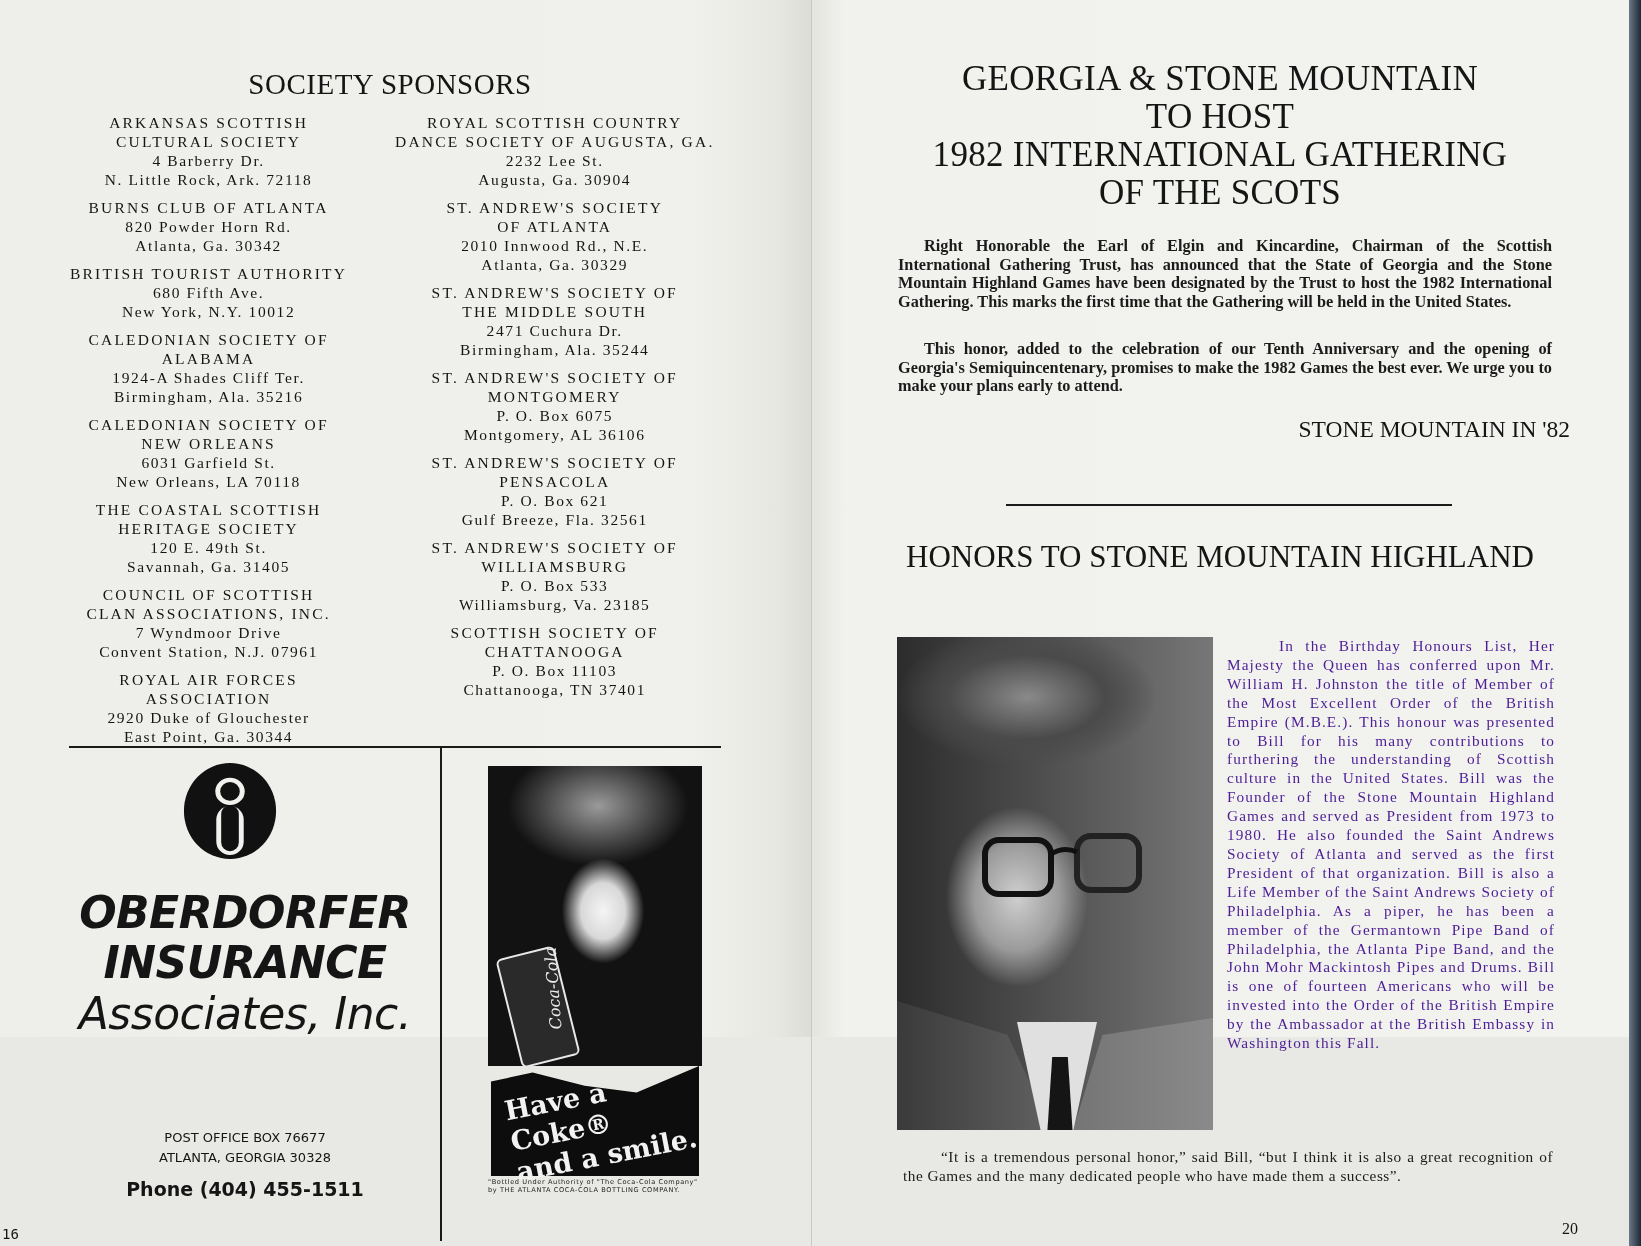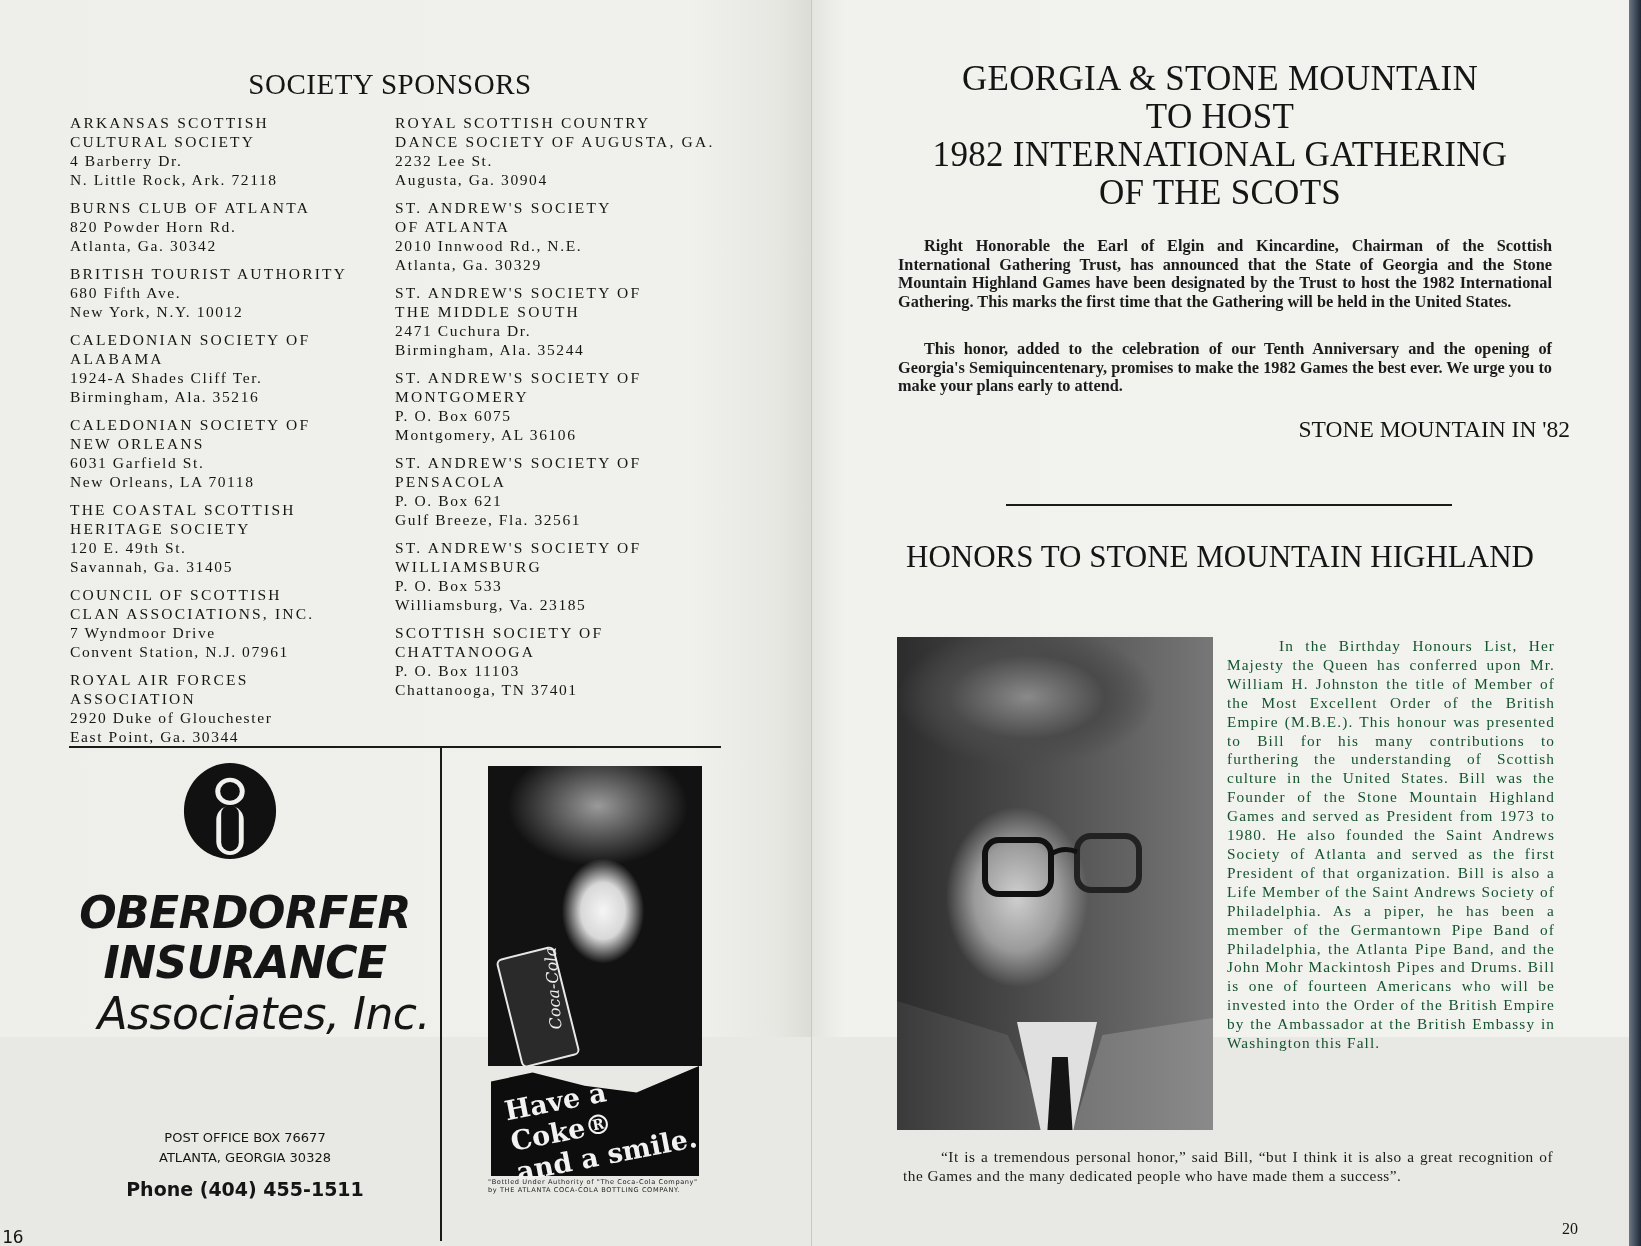--- a/index.html
+++ b/index.html
@@ -16,7 +16,7 @@
 
   
   .sponsors-title { position:absolute; left:60px; top:68px; width:660px; text-align:center; font-size:29px; letter-spacing:0.5px; }
-  .col { position:absolute; top:113px; }
+  .col { position:absolute; top:113px;text-align:center; }
   .col.c1 { left:70px; }
   .col.c2 { left:395px; }
   .sponsor { margin-bottom:9px; }

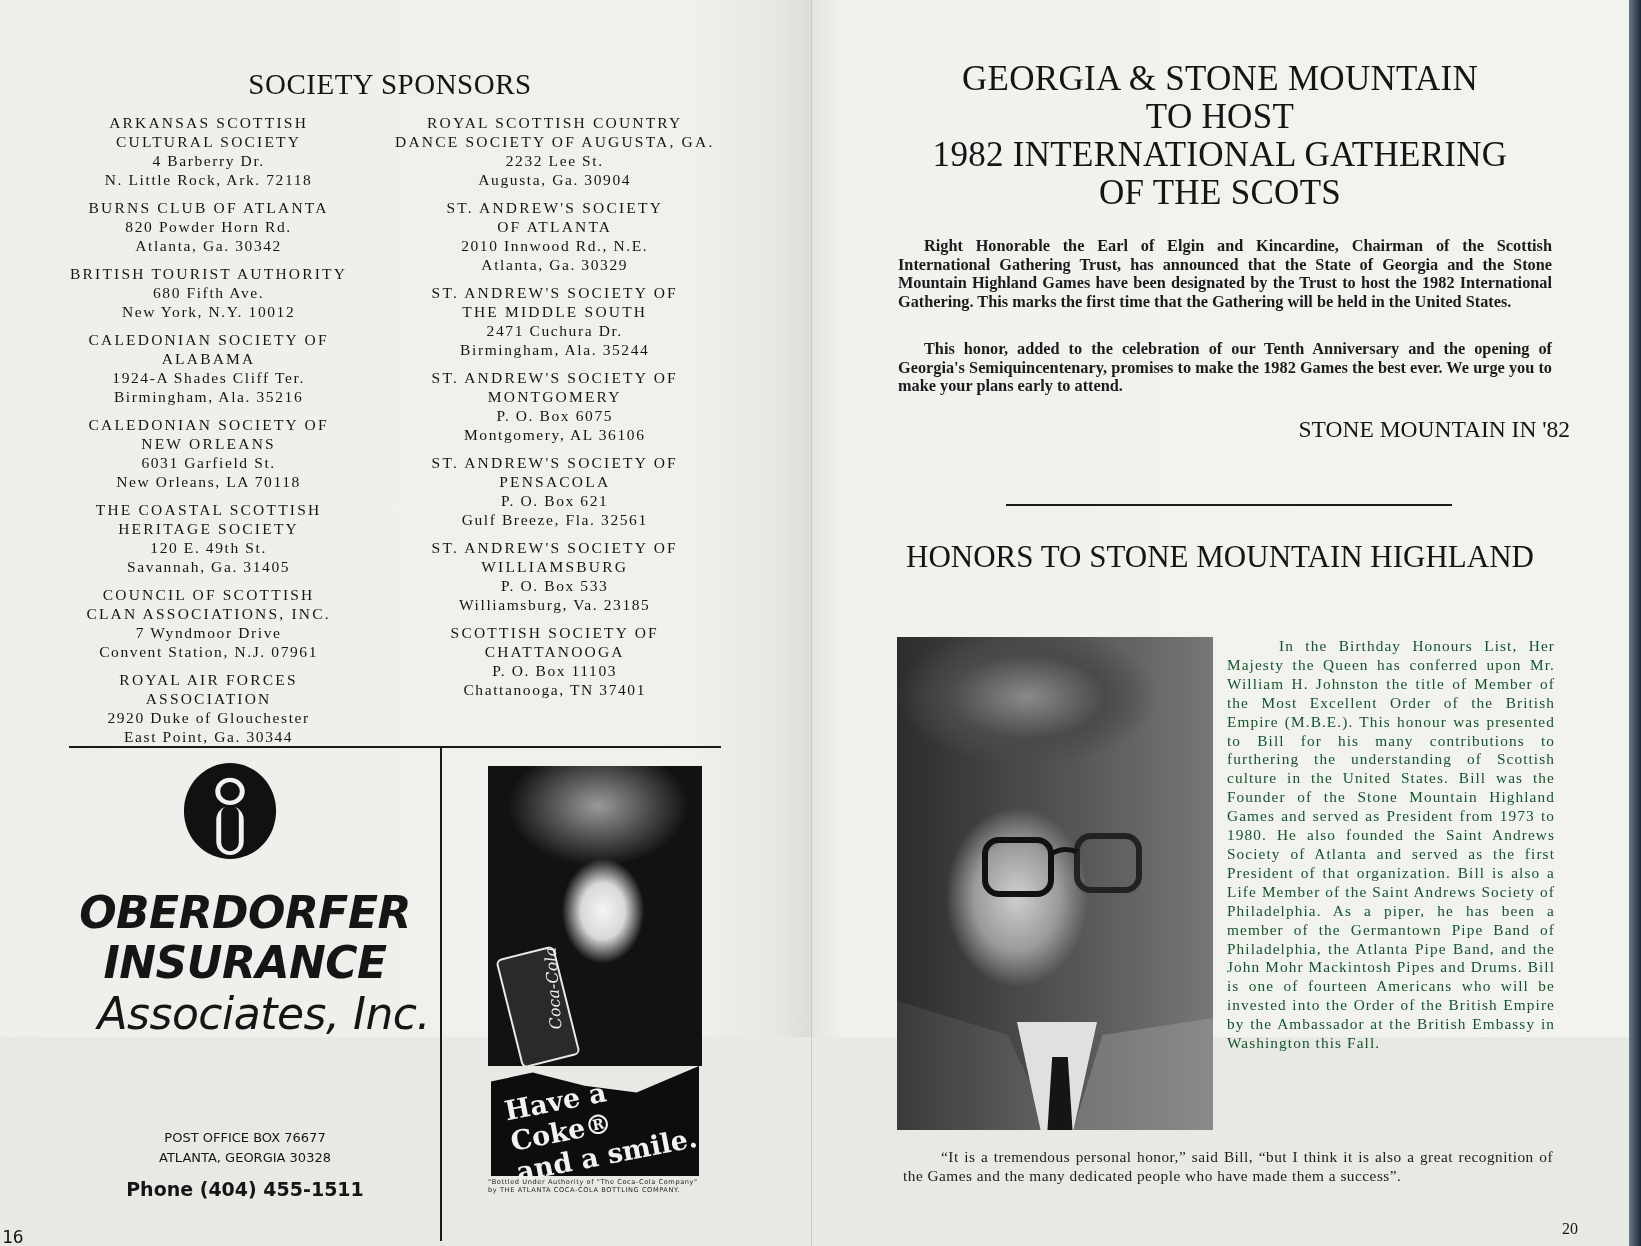--- a/index.html
+++ b/index.html
@@ -68,7 +68,7 @@
   .photo .jacket { position:absolute; left:0; top:330px; width:316px; height:170px; background:linear-gradient(to right,#3a3a3a,#6a6a6a 60%,#8a8a8a); clip-path:polygon(0 20%,35% 40%,50% 100%,0 100%); }
   .photo .jacket2 { position:absolute; left:0; top:330px; width:316px; height:170px; background:linear-gradient(to right,#5a5a5a,#8a8a8a); clip-path:polygon(65% 40%,100% 30%,100% 100%,55% 100%); }
 
-  .bio { position:absolute; left:1227px; top:637px; width:328px; font-size:15.3px; line-height:18.9px; letter-spacing:1.1px; text-align:justify; color:#14532d; }
+  .bio { position:absolute; left:1227px; top:637px; width:328px; font-size:15.3px; line-height:18.9px; letter-spacing:1.1px; text-align:justify; color:#4c1d95; }
   .bio p { margin:0; text-indent:52px; }
   .quote { position:absolute; left:903px; top:1148px; width:650px; font-size:15.3px; line-height:18.6px; letter-spacing:0.5px; text-align:justify; color:#1b1b1b; }
   .quote p { margin:0; text-indent:38px; }

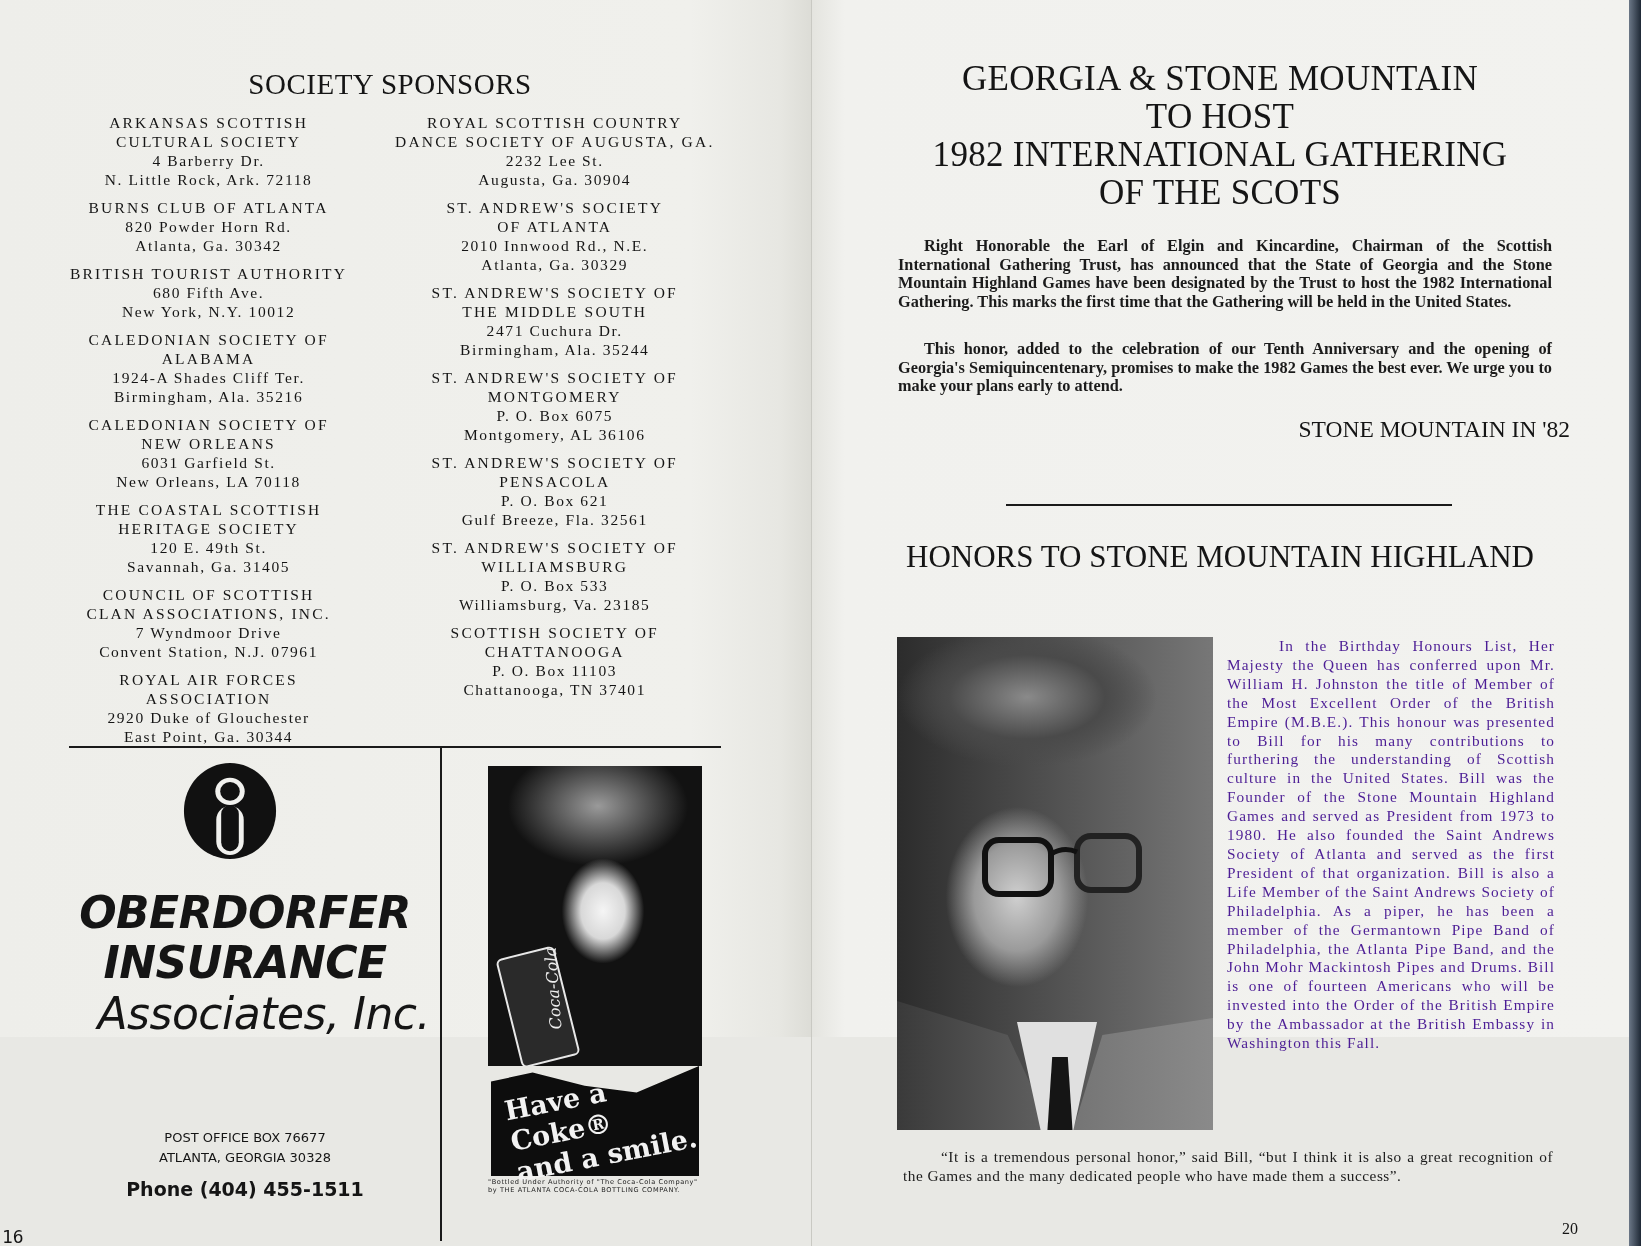--- a/index.html
+++ b/index.html
@@ -29,7 +29,7 @@
   .ob-logo { position:absolute; left:181px; top:762px; width:98px; height:98px; }
   .ob-name { position:absolute; left:60px; top:888px; width:370px; text-align:center; font-family:"DejaVu Sans", sans-serif;font-style:italic; }
   .ob-name .l1 { font-size:44px; font-weight:bold; line-height:50px; letter-spacing:-0.5px; }
-  .ob-name .l3 { font-size:44px; line-height:52px; letter-spacing:-0.5px;text-align:right; }
+  .ob-name .l3 { font-size:44px; line-height:52px; letter-spacing:-0.5px; }
   .ob-addr { position:absolute; left:60px; top:1128px; width:370px; text-align:center; font-family:"DejaVu Sans", sans-serif; font-size:13px; line-height:20px; }
   .ob-phone { position:absolute; left:60px; top:1178px; width:370px; text-align:center; font-family:"DejaVu Sans", sans-serif; font-size:19px; font-weight:bold; }
 

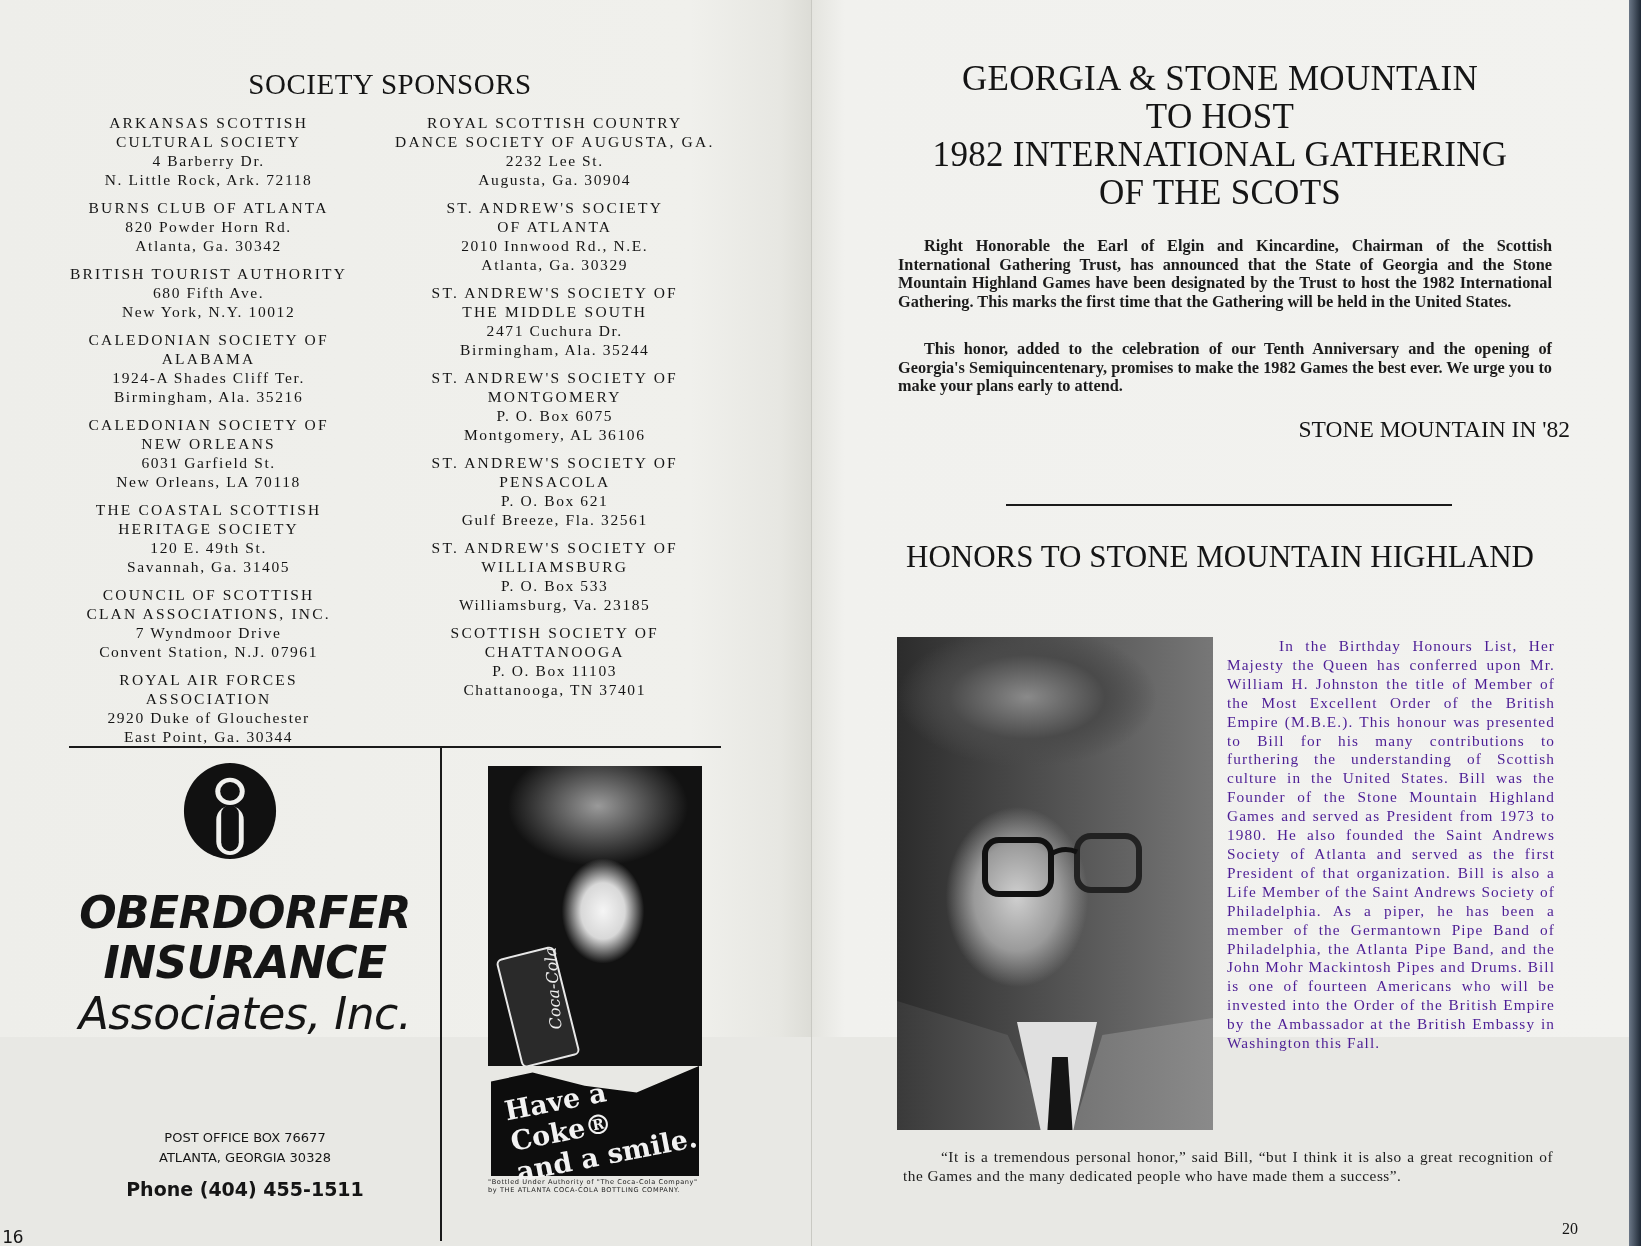--- a/index.html
+++ b/index.html
@@ -44,7 +44,7 @@
   .coke-slogan { position:absolute; left:14px; top:330px; width:190px; color:#f2f2f2; font-family:"DejaVu Serif",serif; font-weight:bold; font-size:27px; line-height:31px; transform:rotate(-11deg); transform-origin:left top; text-align:left; }
   .coke-fine { position:absolute; left:0; top:412px; width:214px; font-family:"DejaVu Sans",sans-serif; font-size:6.6px; line-height:8px; letter-spacing:0.6px; color:#222; }
 
-  .pnum { position:absolute; font-size:18px; font-family:"DejaVu Sans Mono", monospace; }
+  .pnum { position:absolute; font-size:14px; font-family:"DejaVu Sans Mono", monospace; }
   .pnum.left { left:2px; top:1226px; }
   .pnum.right { left:1562px; top:1220px; font-family:"Liberation Serif",serif; font-size:16px; }
 

